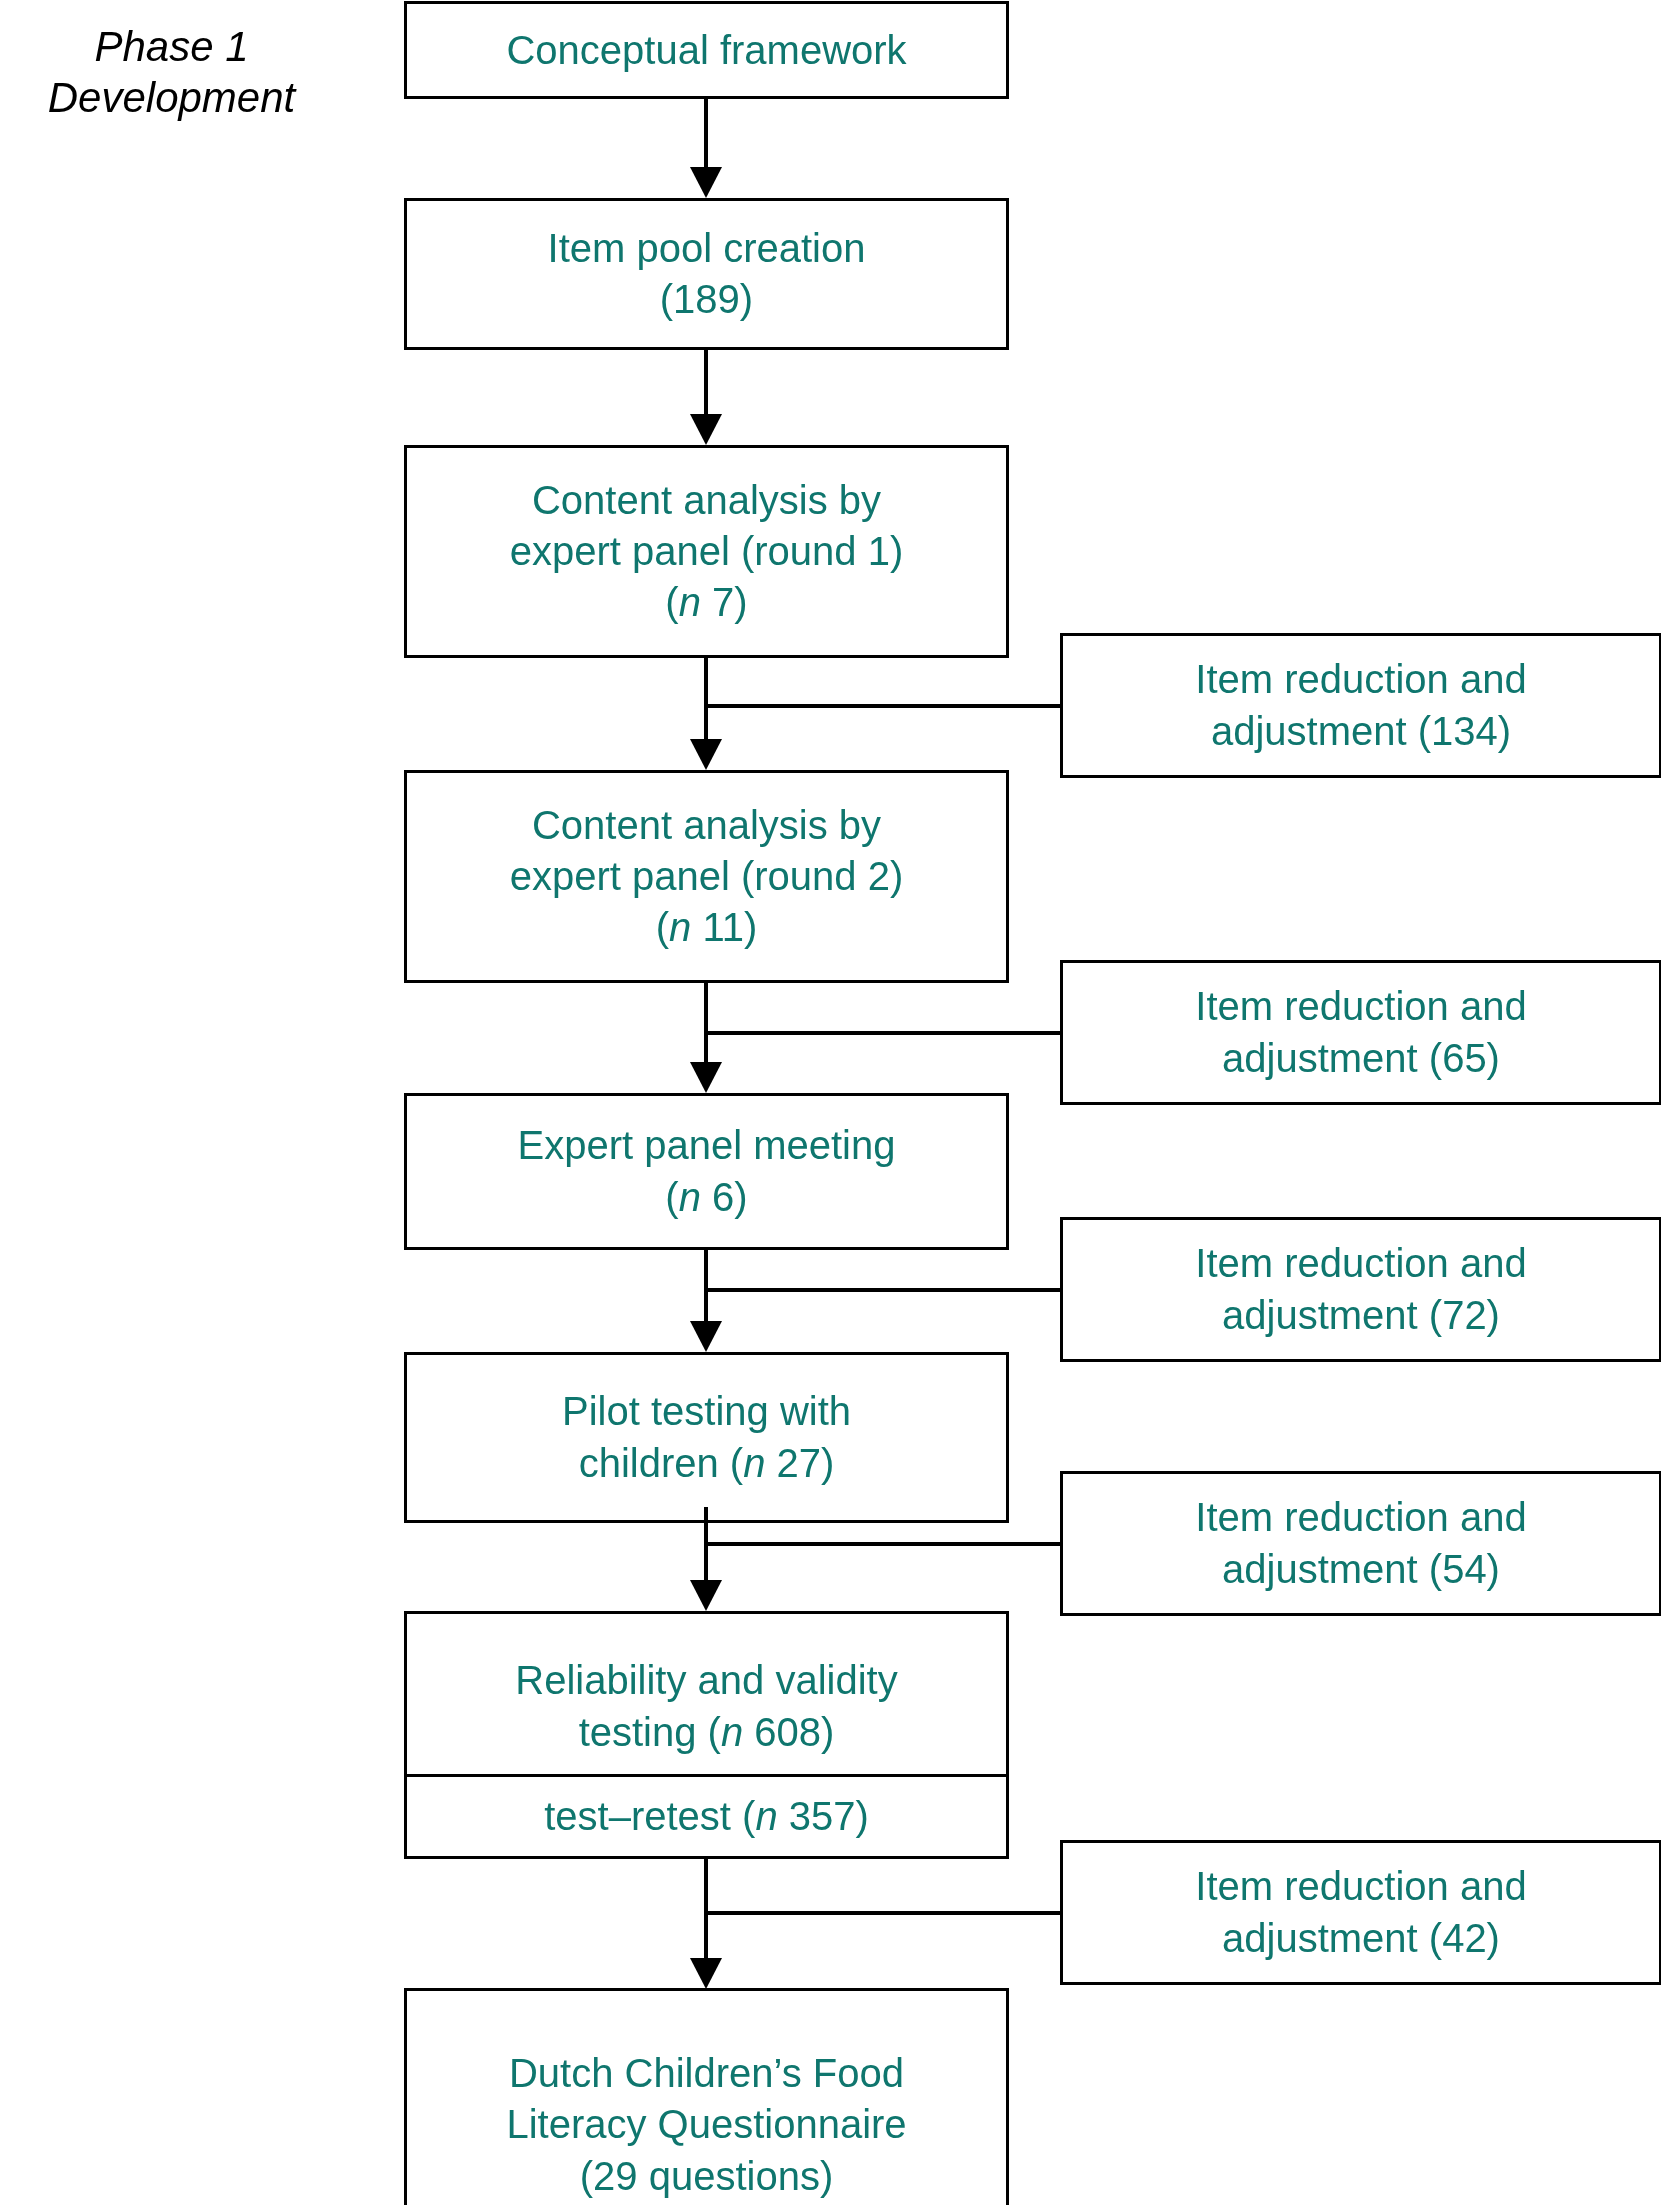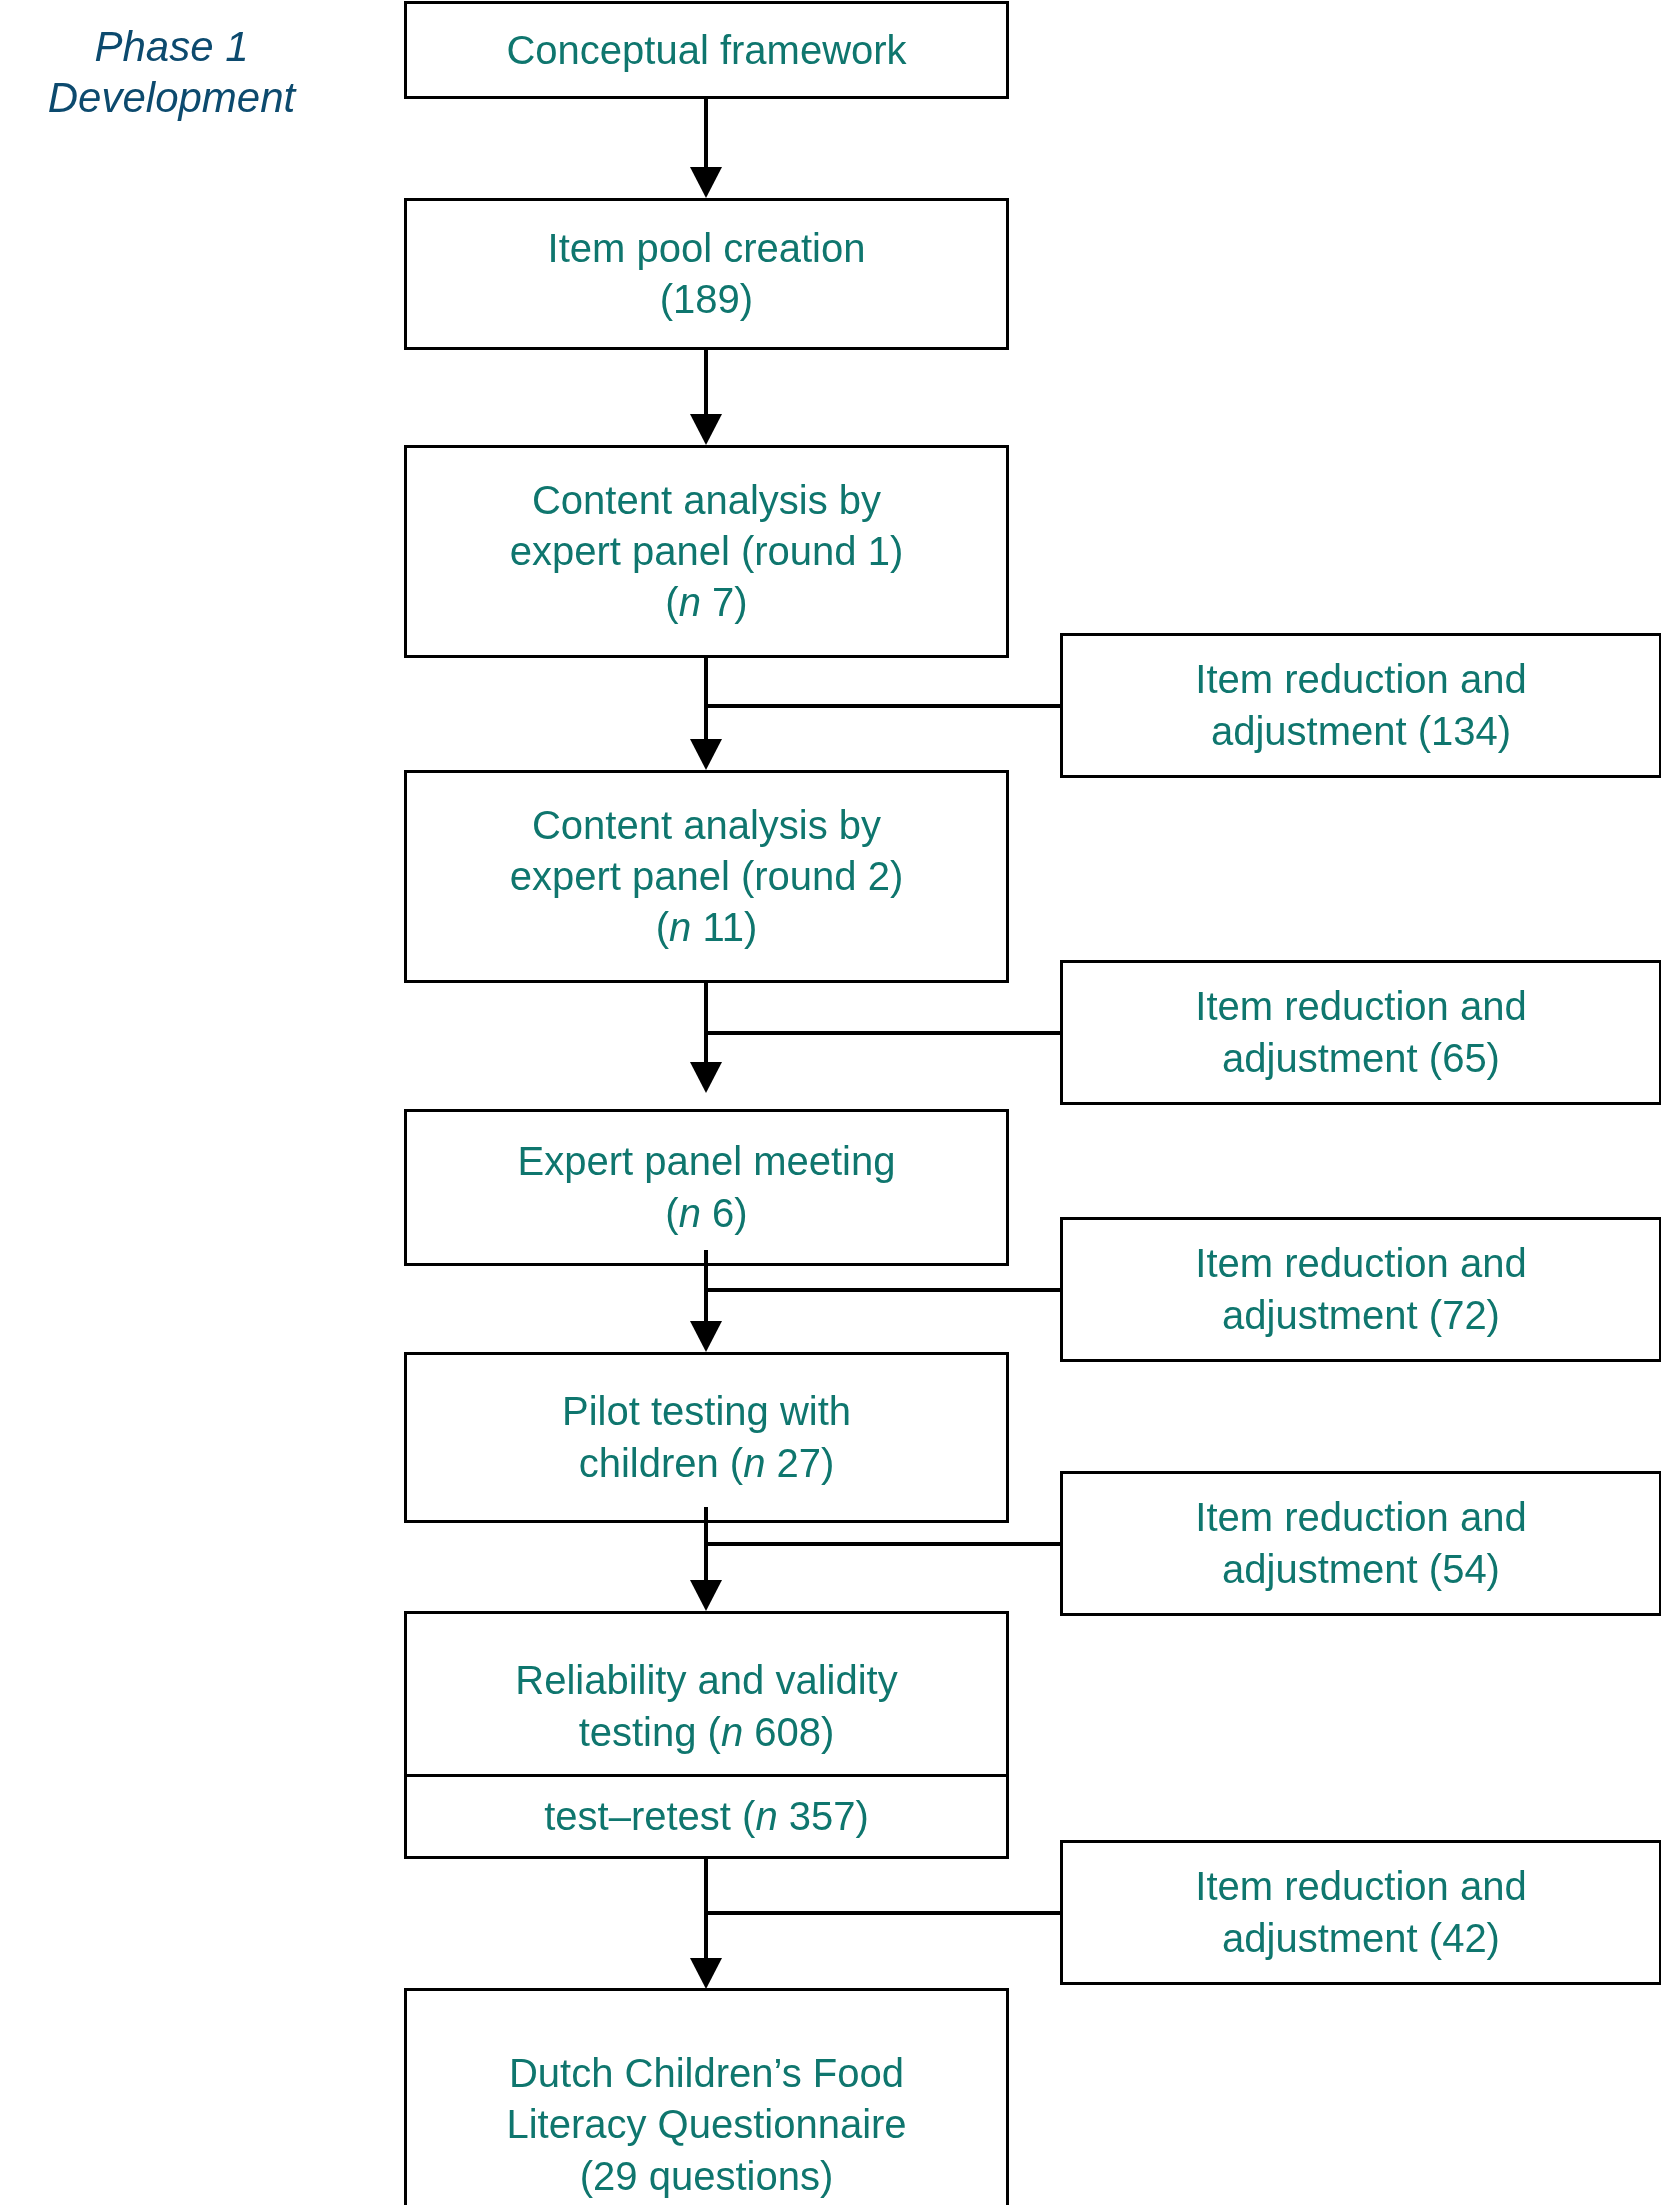--- a/index.html
+++ b/index.html
@@ -23,7 +23,7 @@
     font-style: italic;
     font-size: 42px;
     line-height: 1.22;
-    color: #0c4a6e;
+    color: #000000;
     text-align: center;
     white-space: pre-line;
     letter-spacing: 0px;

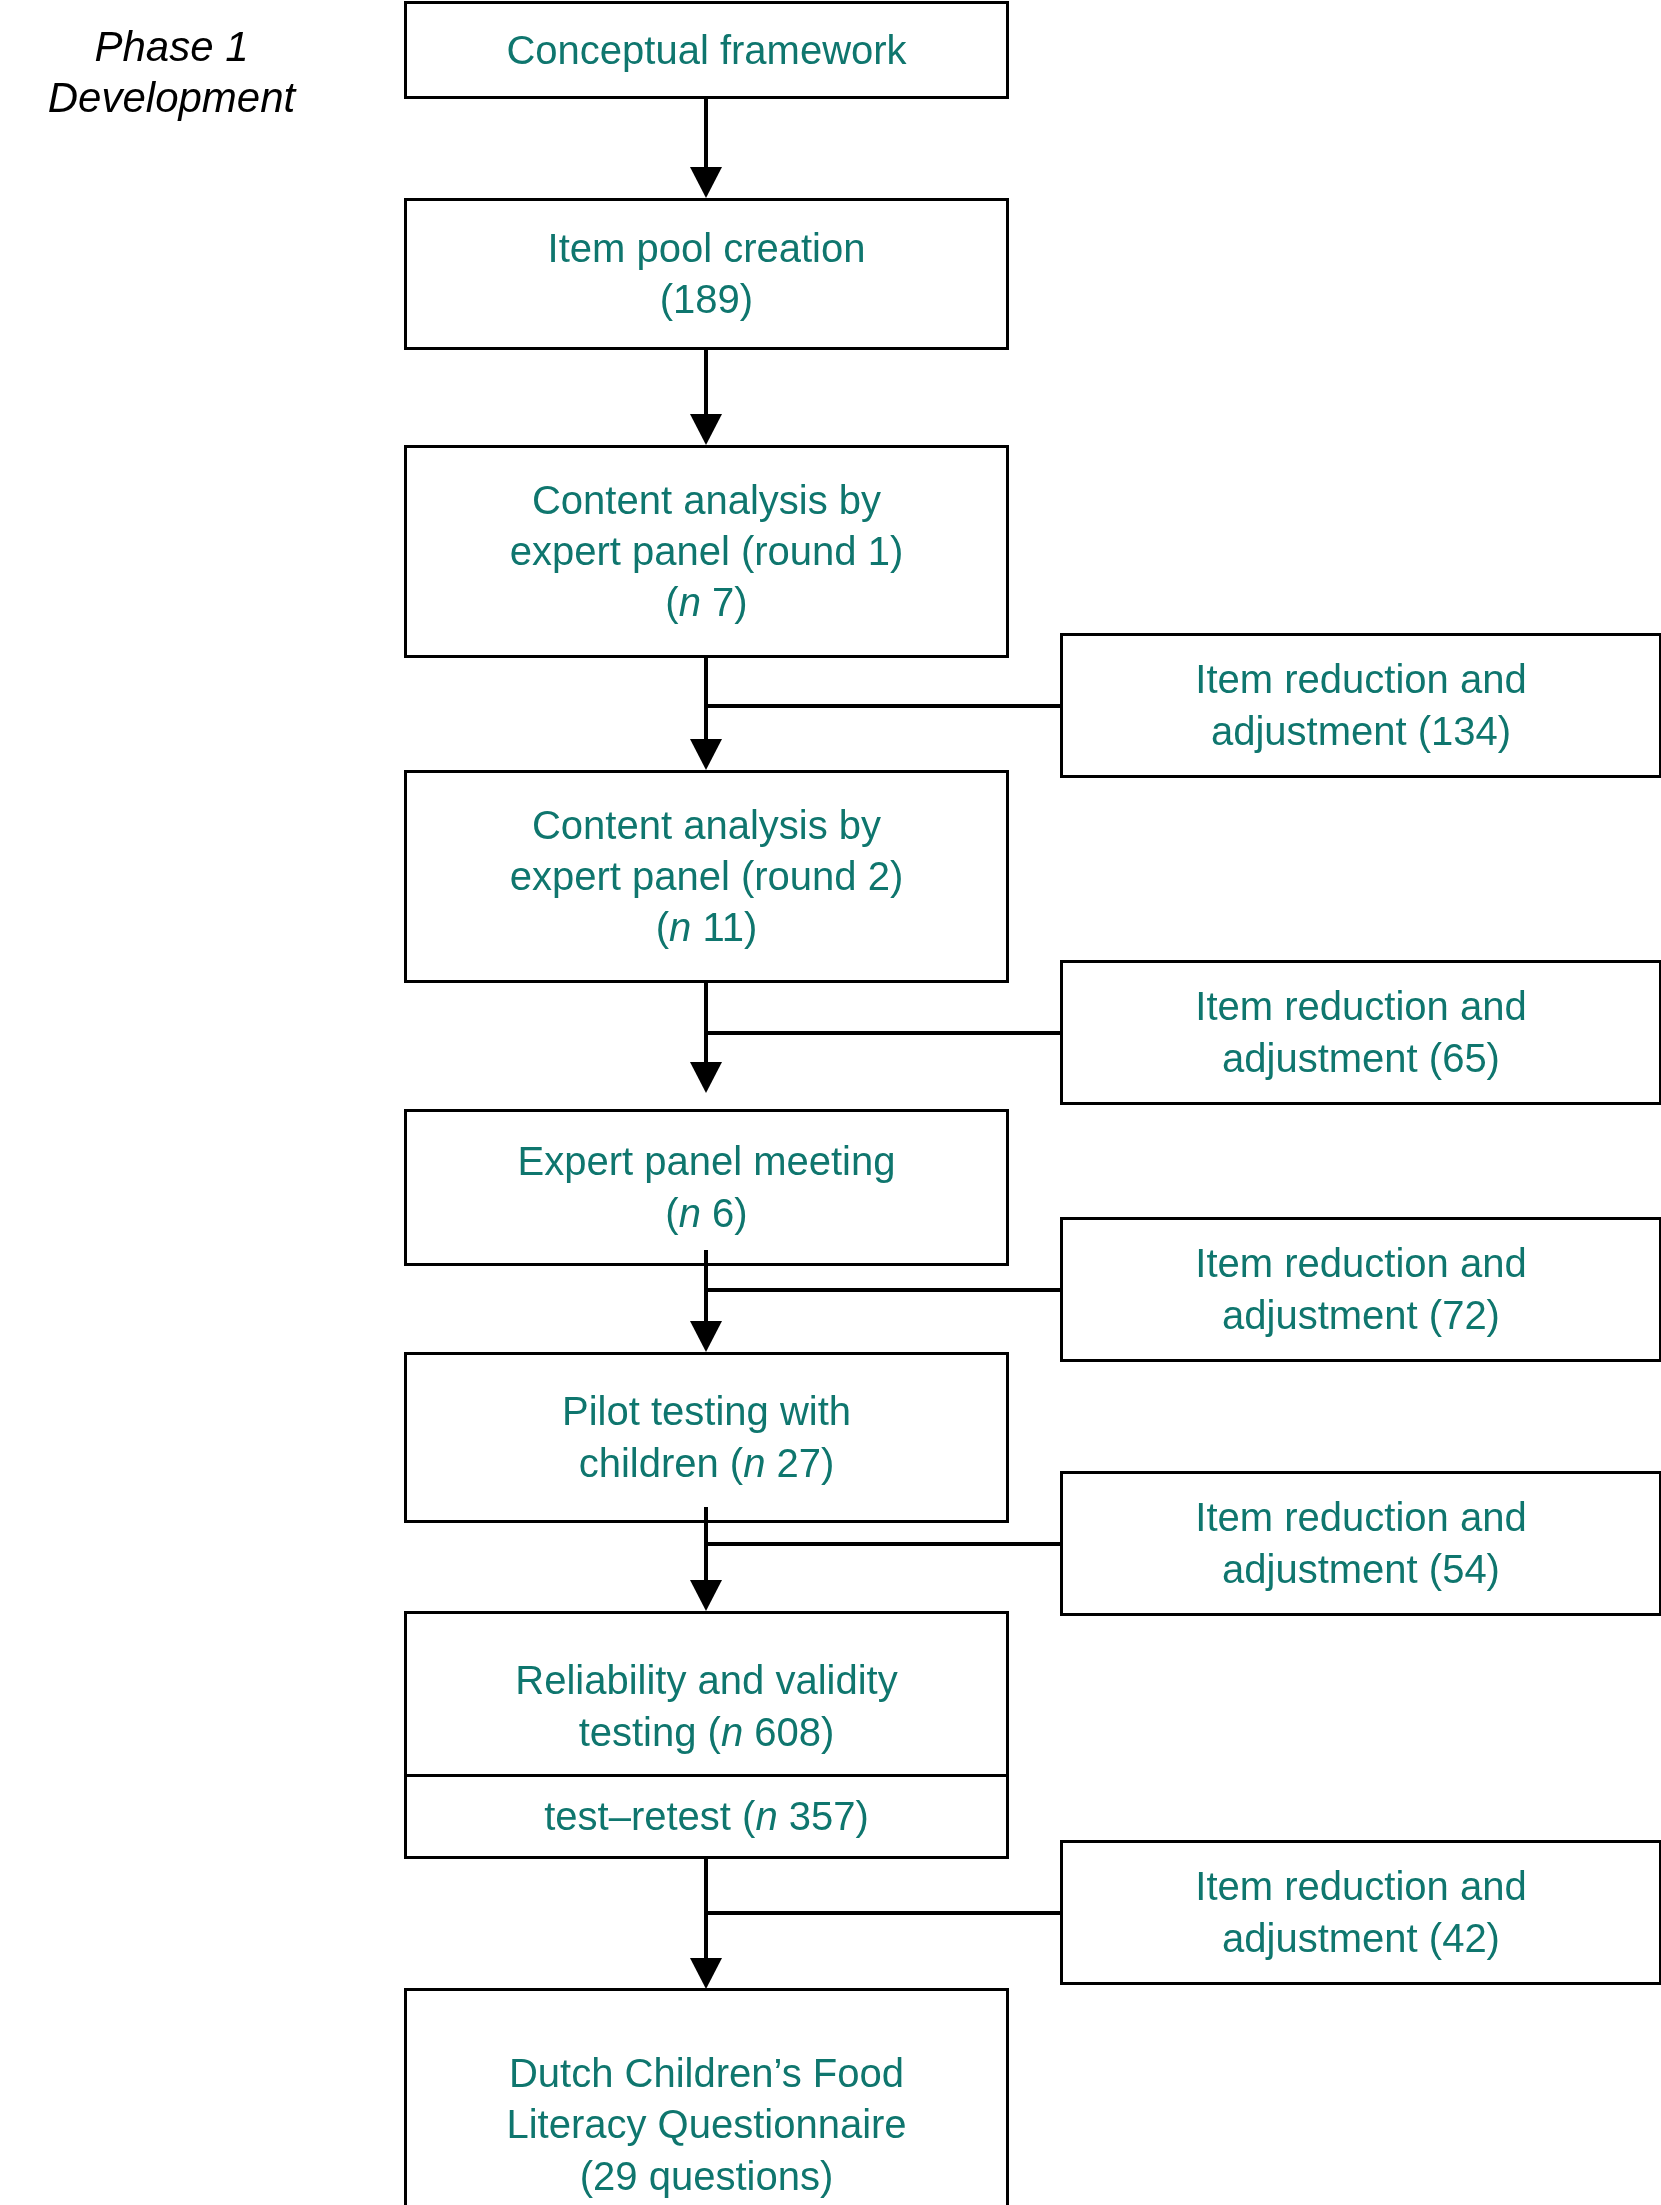--- a/index.html
+++ b/index.html
@@ -92,7 +92,7 @@
     <span class="txt">Content analysis by<br>expert panel (round 2)<br>(<em>n</em> 11)</span>
   </div>
 
-  <div class="node" style="left:404px; top:1093px; width:605px; height:157px;margin-top:16px;">
+  <div class="node" style="left:404px; top:1093px; width:605px; height:157px;">
     <span class="txt">Expert panel meeting<br>(<em>n</em> 6)</span>
   </div>
 

